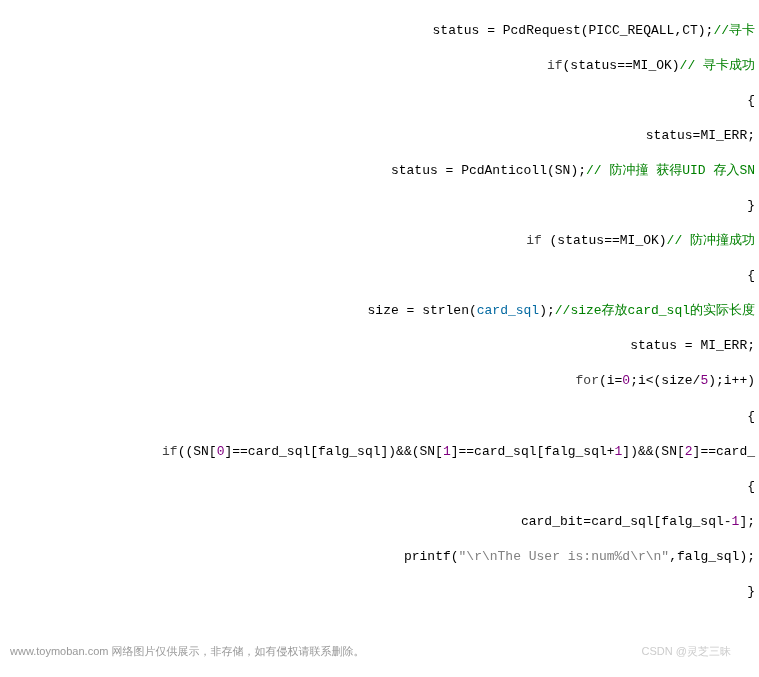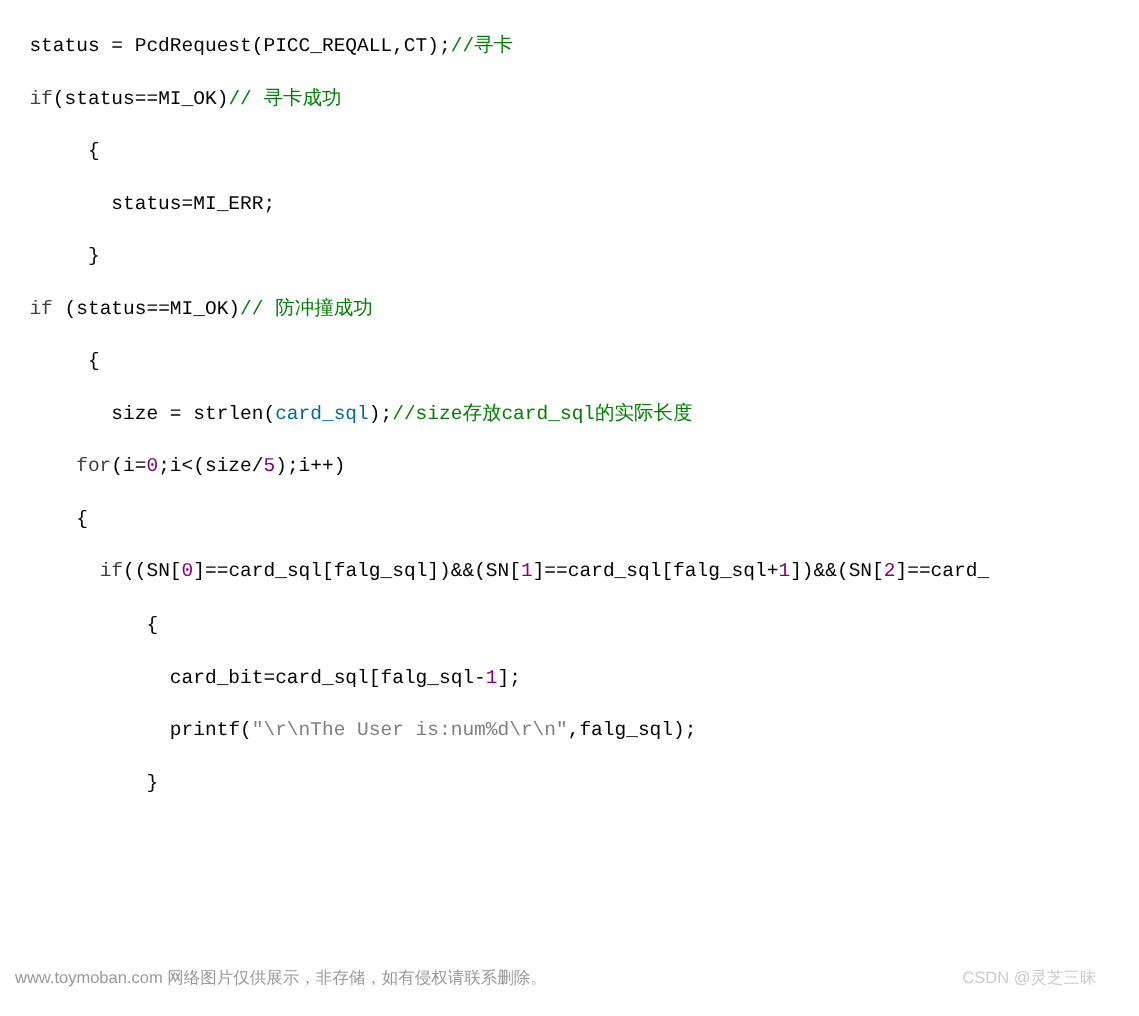--- a/index.html
+++ b/index.html
@@ -40,7 +40,7 @@
       font-family: Arial, sans-serif;
       text-align: center;
     }
-    .line { display: block; }
+    .line { display: block; text-align: right; }
   </style>
 </head>
 <body>

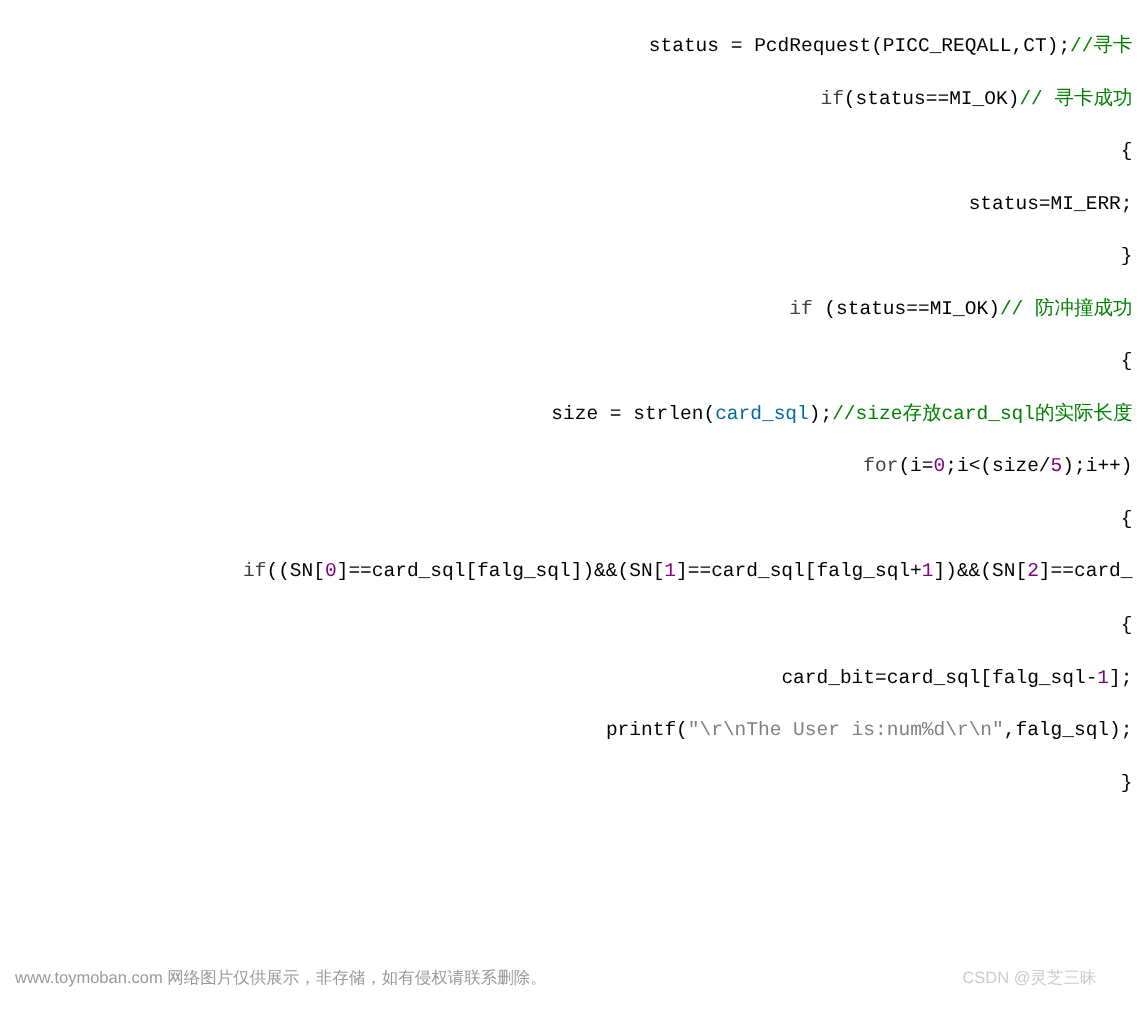--- a/index.html
+++ b/index.html
@@ -50,6 +50,7 @@
 <span class="line"><span class="id">  </span><span class="kw">if</span><span class="id">(status==MI_OK)</span><span class="cmt">// 寻卡成功</span></span>
 <span class="line"><span class="id">       {</span></span>
 <span class="line"><span class="id">         status=MI_ERR;</span></span>
+<span class="line"><span class="id">         status = PcdAnticoll(SN);</span><span class="cmt">// 防冲撞 获得UID 存入SN</span></span>
 <span class="line"><span class="id">       }</span></span>
 <span class="line"><span class="id">  </span><span class="kw">if</span><span class="id"> (status==MI_OK)</span><span class="cmt">// 防冲撞成功</span></span>
 <span class="line"><span class="id">       {</span></span>

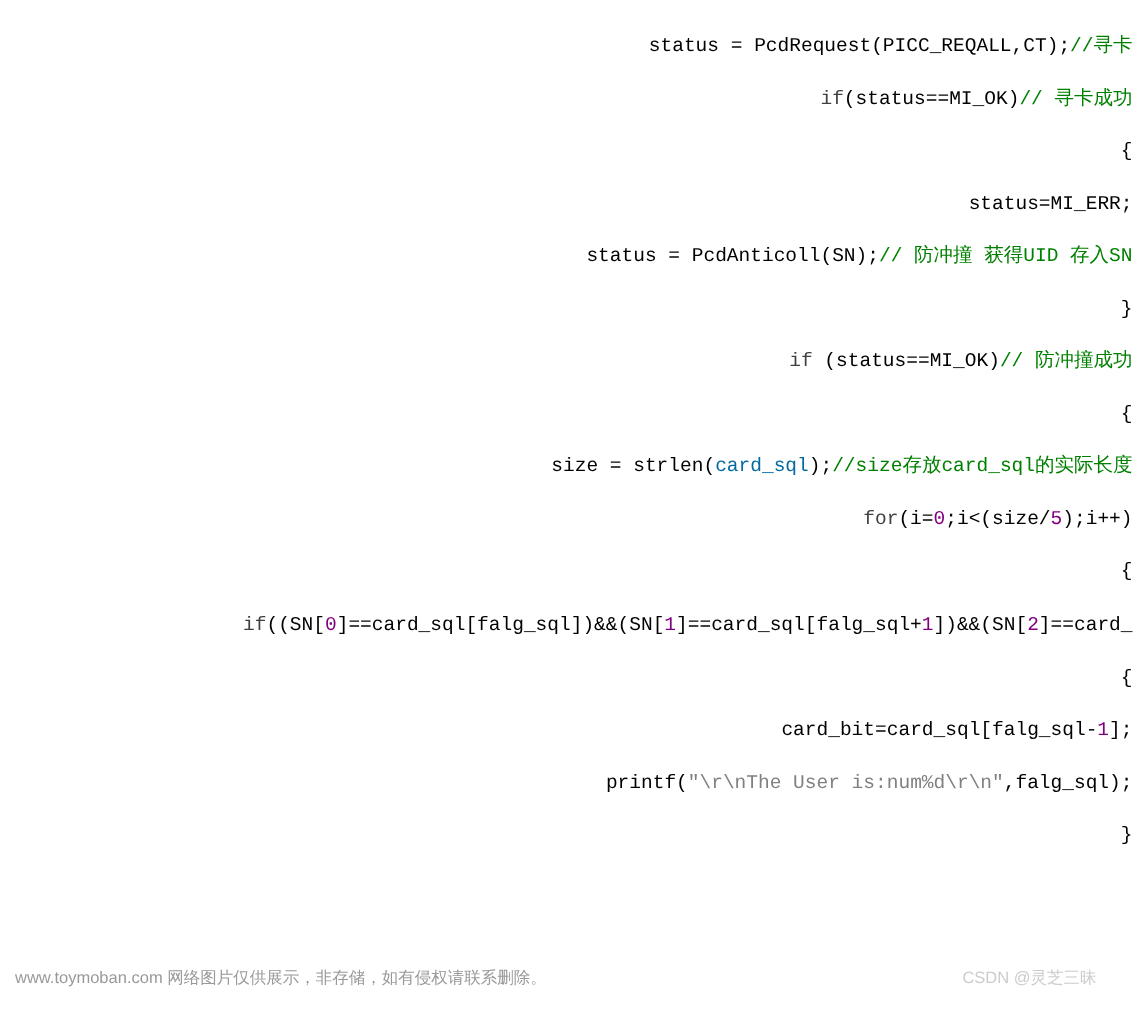--- a/index.html
+++ b/index.html
@@ -55,6 +55,7 @@
 <span class="line"><span class="id">  </span><span class="kw">if</span><span class="id"> (status==MI_OK)</span><span class="cmt">// 防冲撞成功</span></span>
 <span class="line"><span class="id">       {</span></span>
 <span class="line"><span class="id">         size = strlen(</span><span class="err">card_sql</span><span class="id">);</span><span class="cmt">//size存放card_sql的实际长度</span></span>
+<span class="line"><span class="id">         status = MI_ERR;</span></span>
 <span class="line"><span class="id">      </span><span class="kw">for</span><span class="id">(i=</span><span class="num">0</span><span class="id">;i&lt;(size/</span><span class="num">5</span><span class="id">);i++)</span></span>
 <span class="line"><span class="id">      {</span></span>
 <span class="line"><span class="id">        </span><span class="kw">if</span><span class="id">((SN[</span><span class="num">0</span><span class="id">]==card_sql[falg_sql])&amp;&amp;(SN[</span><span class="num">1</span><span class="id">]==card_sql[falg_sql+</span><span class="num">1</span><span class="id">])&amp;&amp;(SN[</span><span class="num">2</span><span class="id">]==card_</span></span>

